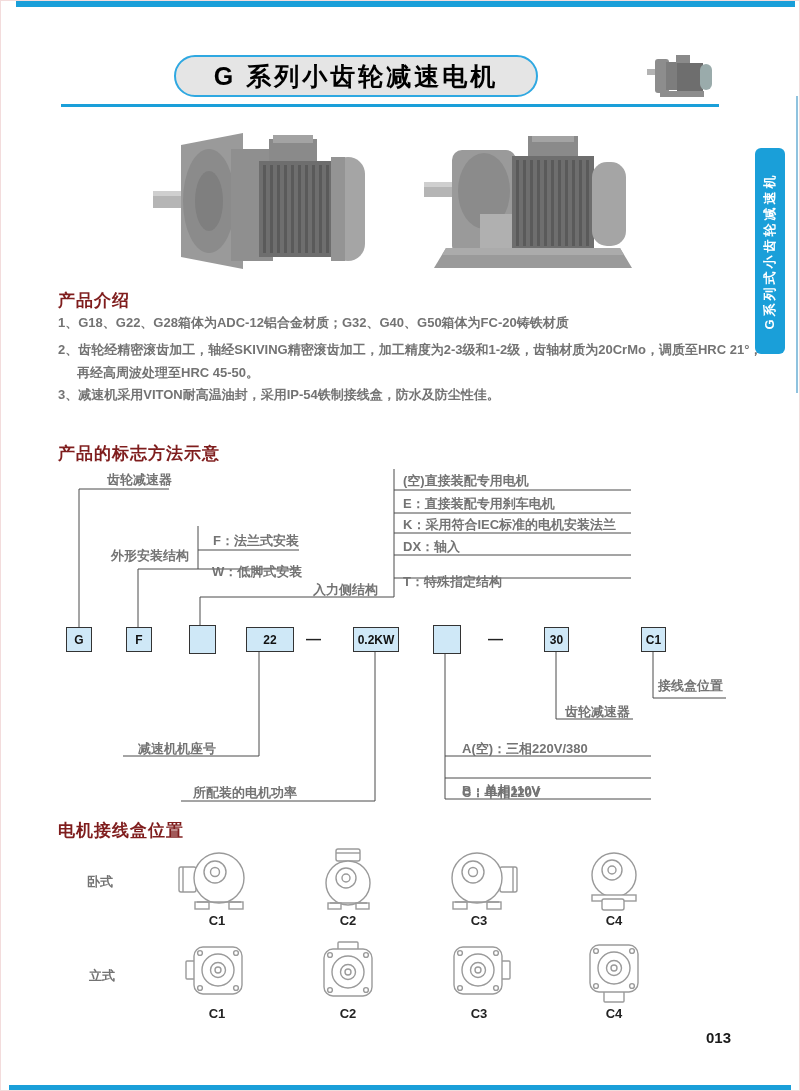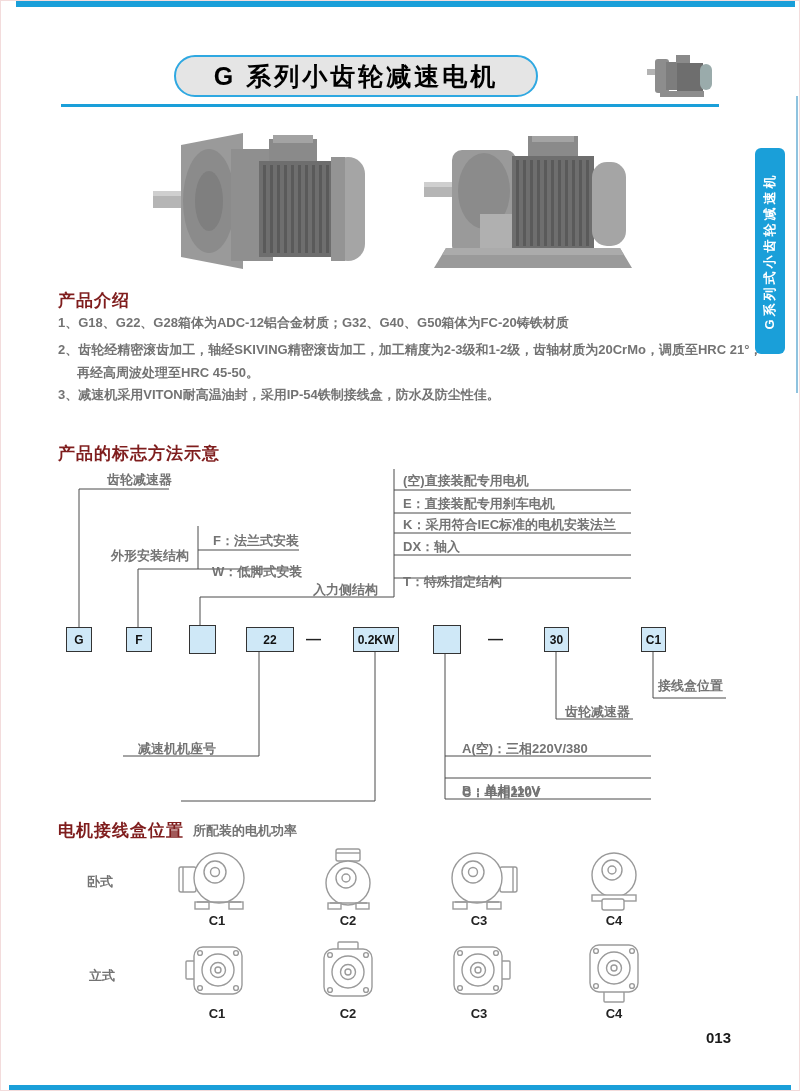--- a/index.html
+++ b/index.html
@@ -164,7 +164,7 @@
   <div class="lbl" style="left:402px;top:572px;">T：特殊指定结构</div>
 
   <div class="lbl" style="left:137px;top:739px;">减速机机座号</div>
-  <div class="lbl" style="left:192px;top:783px;margin-top:38px;">所配装的电机功率</div>
+  <div class="lbl" style="left:192px;top:783px;">所配装的电机功率</div>
   <div class="lbl" style="left:564px;top:702px;">齿轮减速器</div>
   <div class="lbl" style="left:657px;top:676px;">接线盒位置</div>
 

